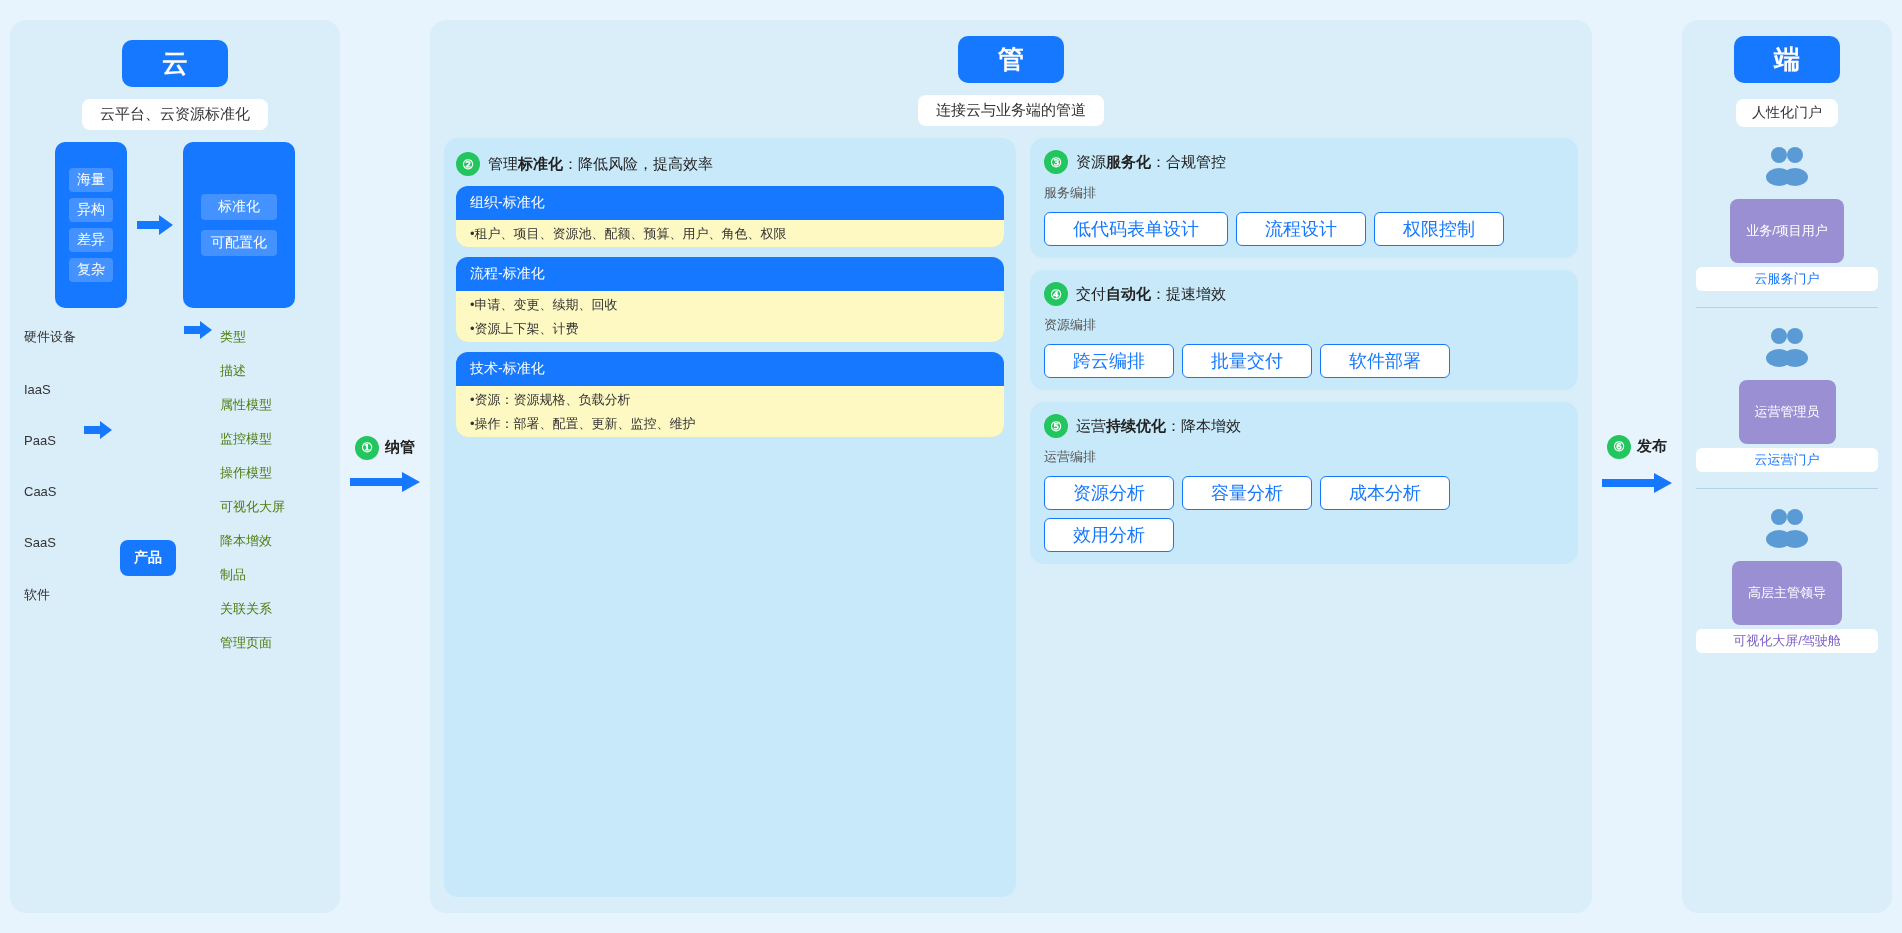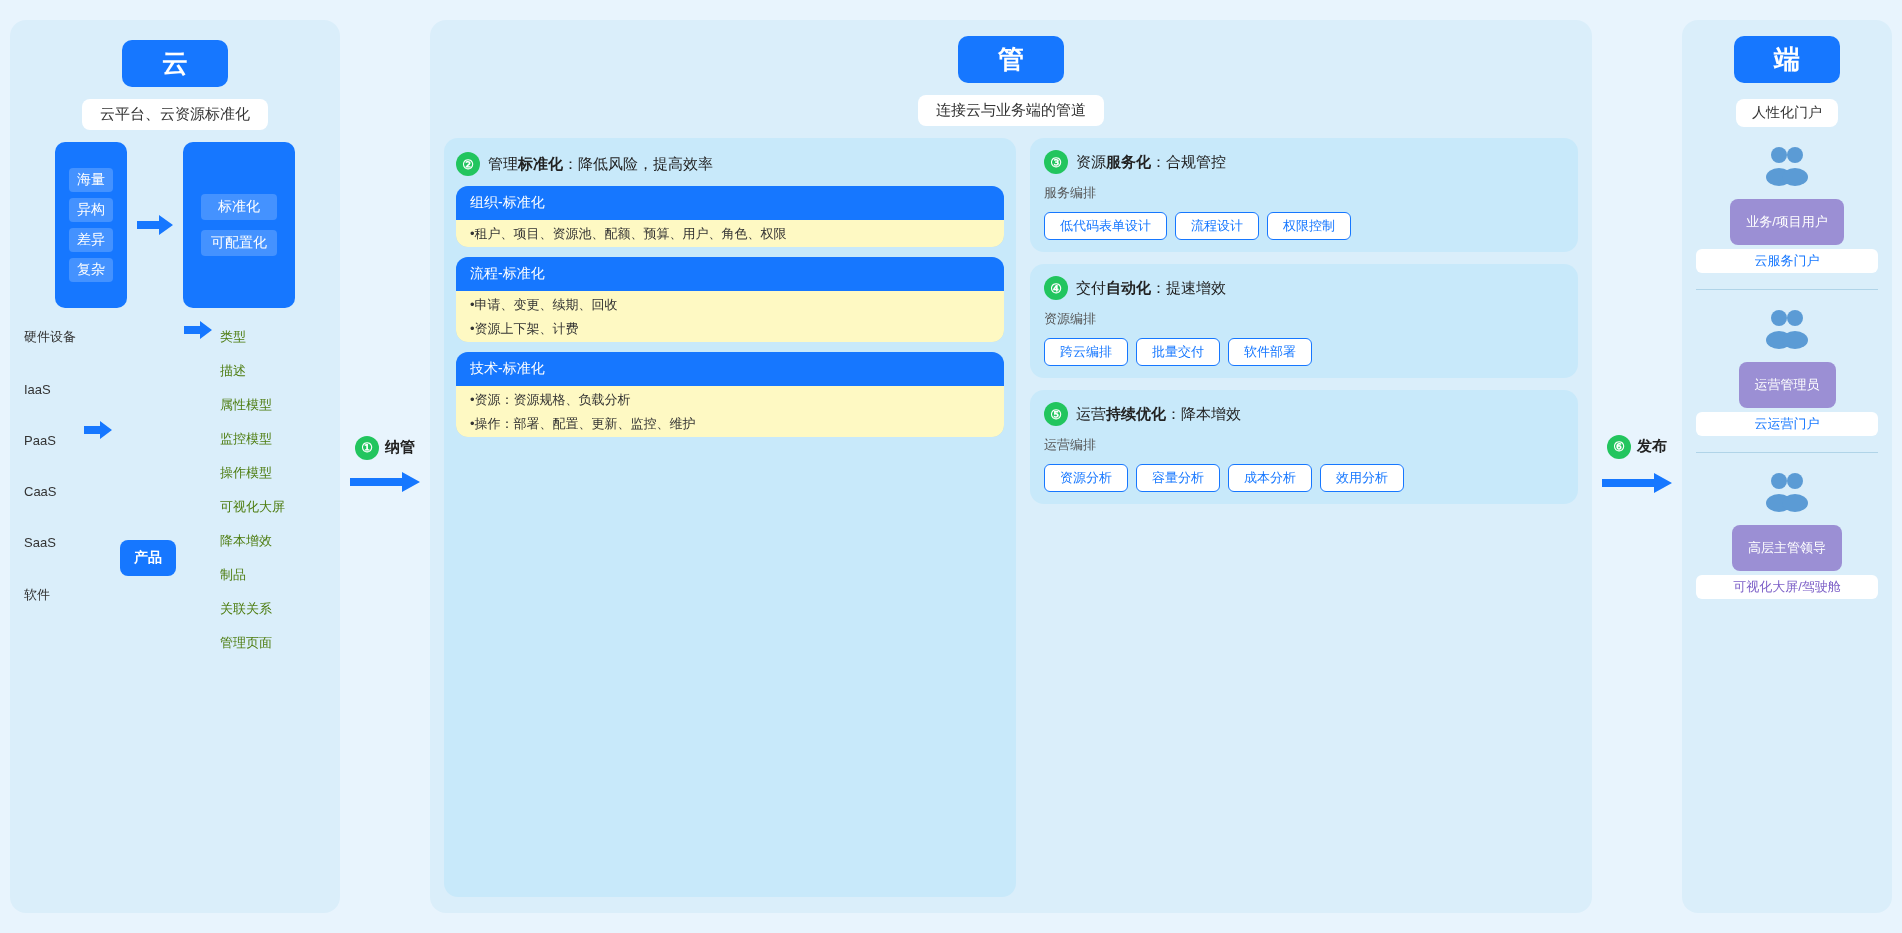--- a/index.html
+++ b/index.html
@@ -278,8 +278,8 @@
       border: 1.5px solid #1677ff;
       color: #1677ff;
       border-radius: 6px;
-      padding: 4px 15px;
-      font-size: 13px;
+      padding: 4px 28px;
+      font-size: 18px;
       background: #fff;
     }
 

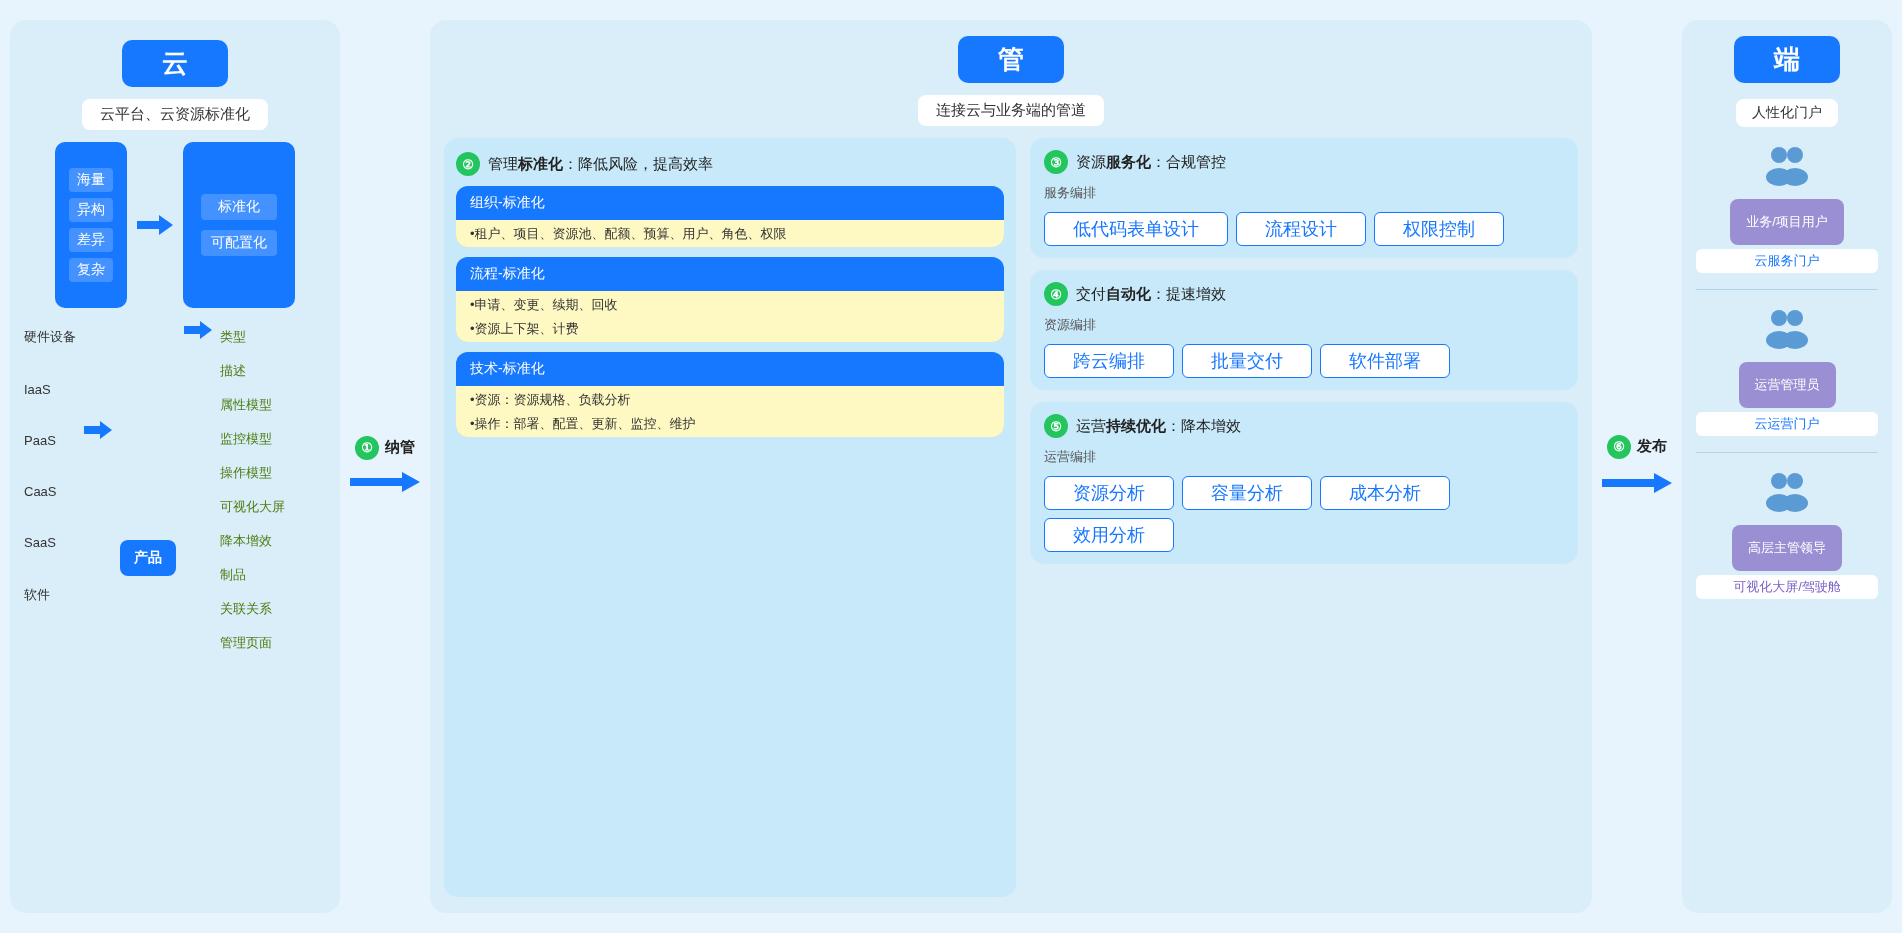--- a/index.html
+++ b/index.html
@@ -320,7 +320,7 @@
       background: #9b8fd4;
       color: #fff;
       border-radius: 8px;
-      padding: 14px 16px;
+      padding: 23px 16px;
       font-size: 13px;
       text-align: center;
     }

